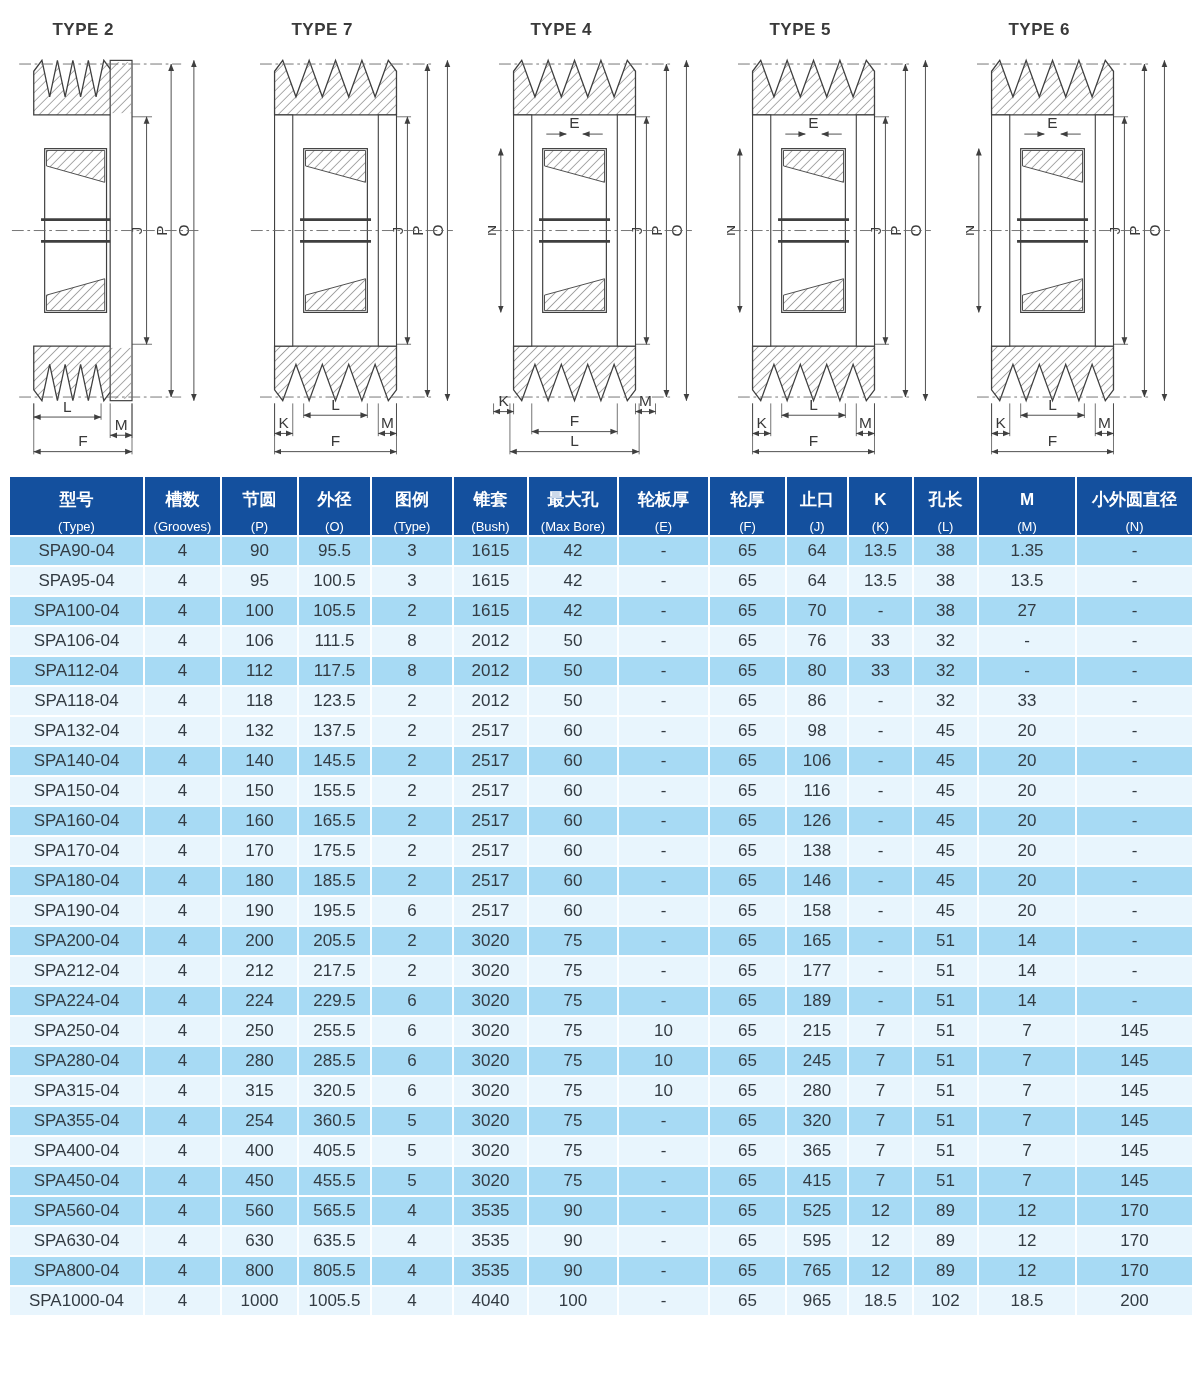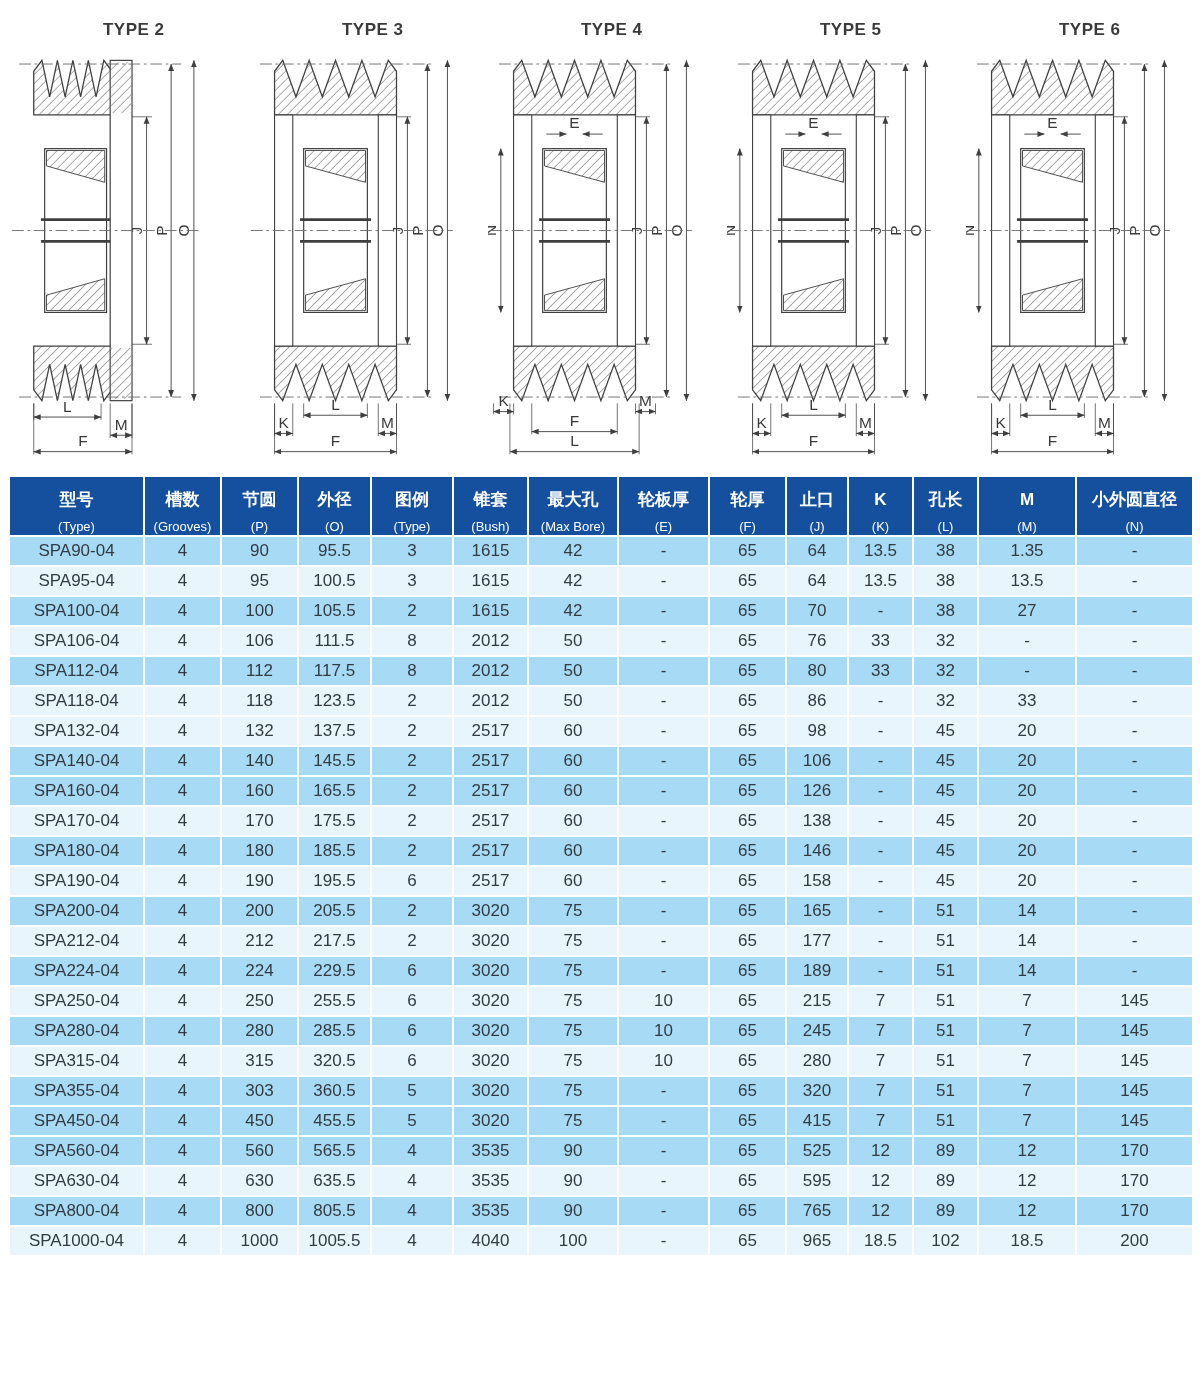--- a/index.html
+++ b/index.html
@@ -7,7 +7,7 @@
        font-family:"Liberation Sans","DejaVu Sans",sans-serif;}
   .diagrams{display:flex;height:470px;padding:0 2px;box-sizing:border-box;}
   .diagram{position:relative;width:239px;height:470px;flex:0 0 auto;}
-  .diagram-title{position:absolute;top:20px;left:0;width:68%;text-align:right;
+  .diagram-title{position:absolute;top:20px;left:0;width:68%;text-align:center;
        font-size:17px;font-weight:bold;color:#3a3a3a;letter-spacing:.5px;}
   .diagram svg{position:absolute;top:44px;left:8px;}
   .dlab{font-family:"Liberation Sans","DejaVu Sans",sans-serif;font-size:17px;fill:#3a3a3a;}

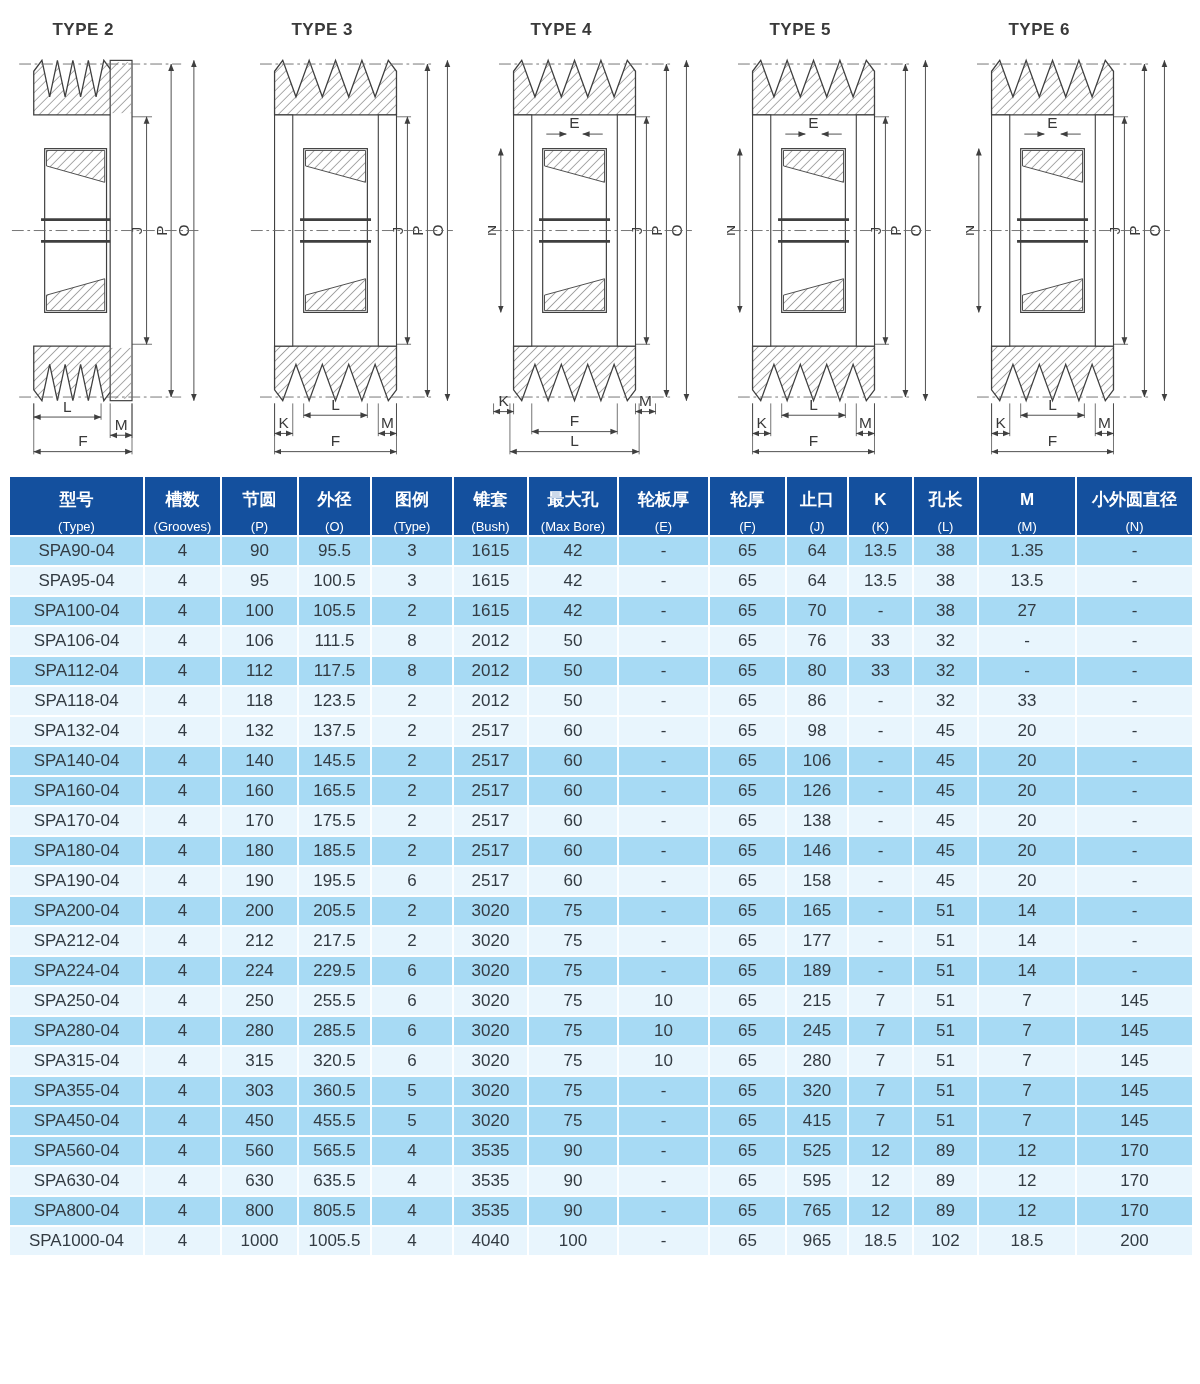--- a/index.html
+++ b/index.html
@@ -75,7 +75,7 @@
       </svg>
     </div>
     <div class="diagram">
-      <div class="diagram-title">TYPE 3</div>
+      <div class="diagram-title">TYPE 7</div>
       <svg viewBox="0 0 235 455" width="214" height="414">
         <defs>
           <marker id="ar3" viewBox="0 0 10 10" refX="9.5" refY="5" markerWidth="8" markerHeight="8" orient="auto-start-reverse">

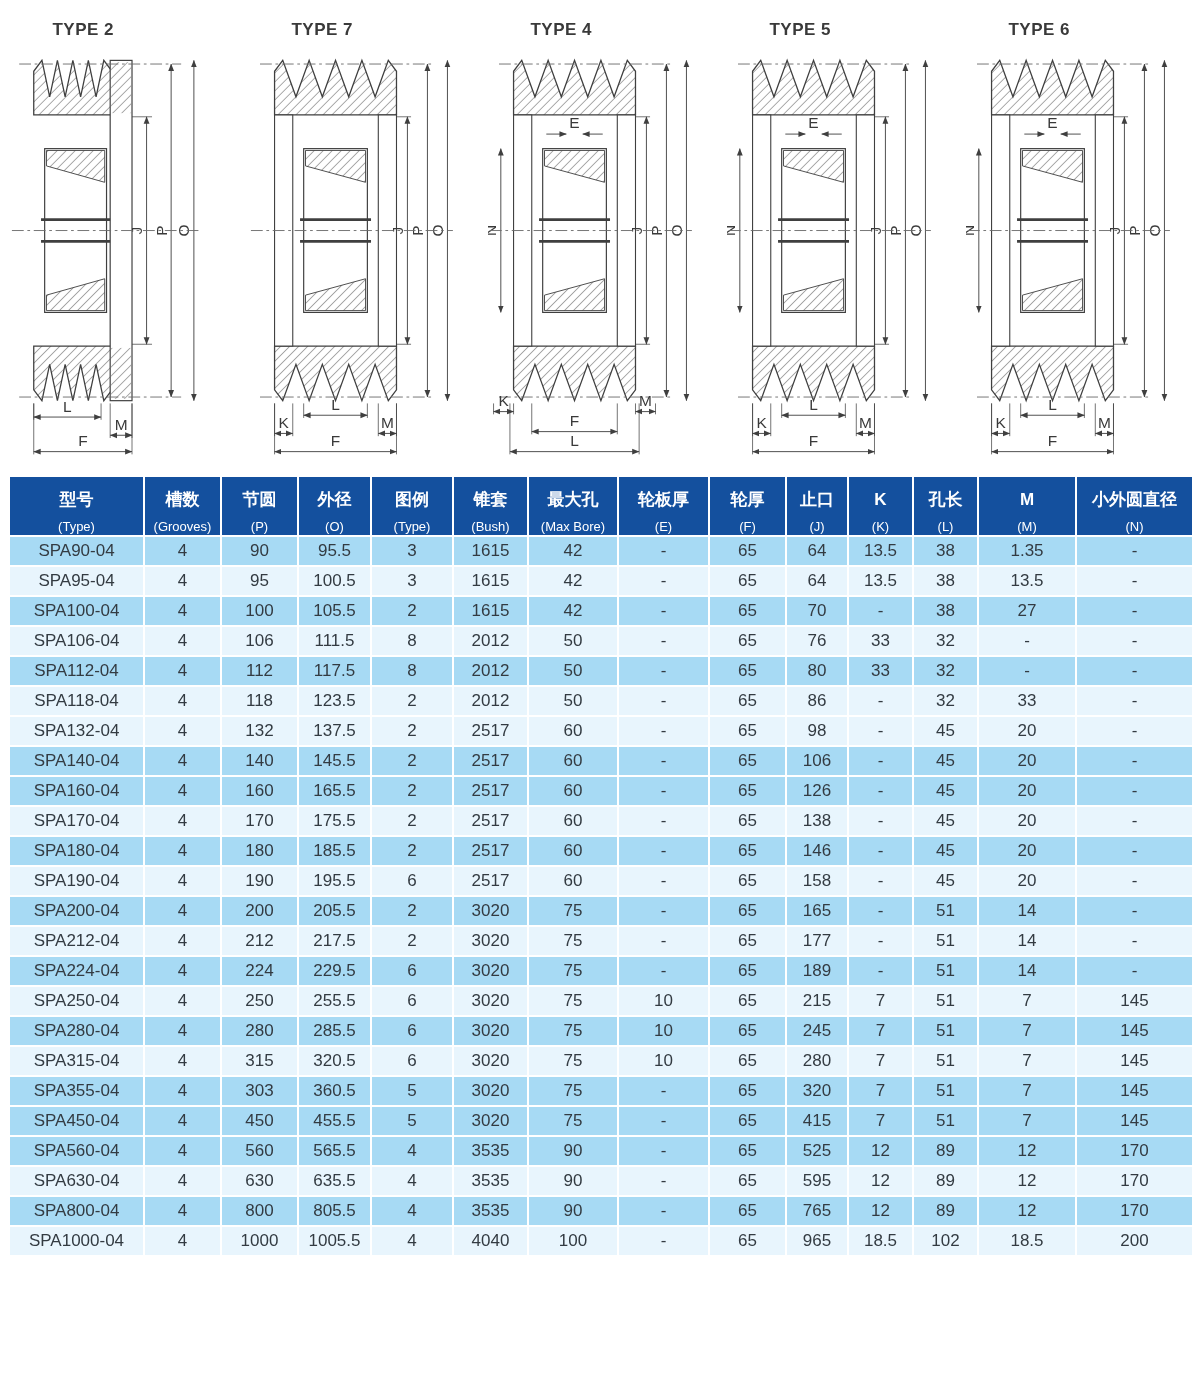--- a/index.html
+++ b/index.html
@@ -501,6 +501,22 @@
         <td>20</td>
         <td>-</td>
       </tr>
+      <tr class="even">
+        <td>SPA150-04</td>
+        <td>4</td>
+        <td>150</td>
+        <td>155.5</td>
+        <td>2</td>
+        <td>2517</td>
+        <td>60</td>
+        <td>-</td>
+        <td>65</td>
+        <td>116</td>
+        <td>-</td>
+        <td>45</td>
+        <td>20</td>
+        <td>-</td>
+      </tr>
       <tr class="odd">
         <td>SPA160-04</td>
         <td>4</td>

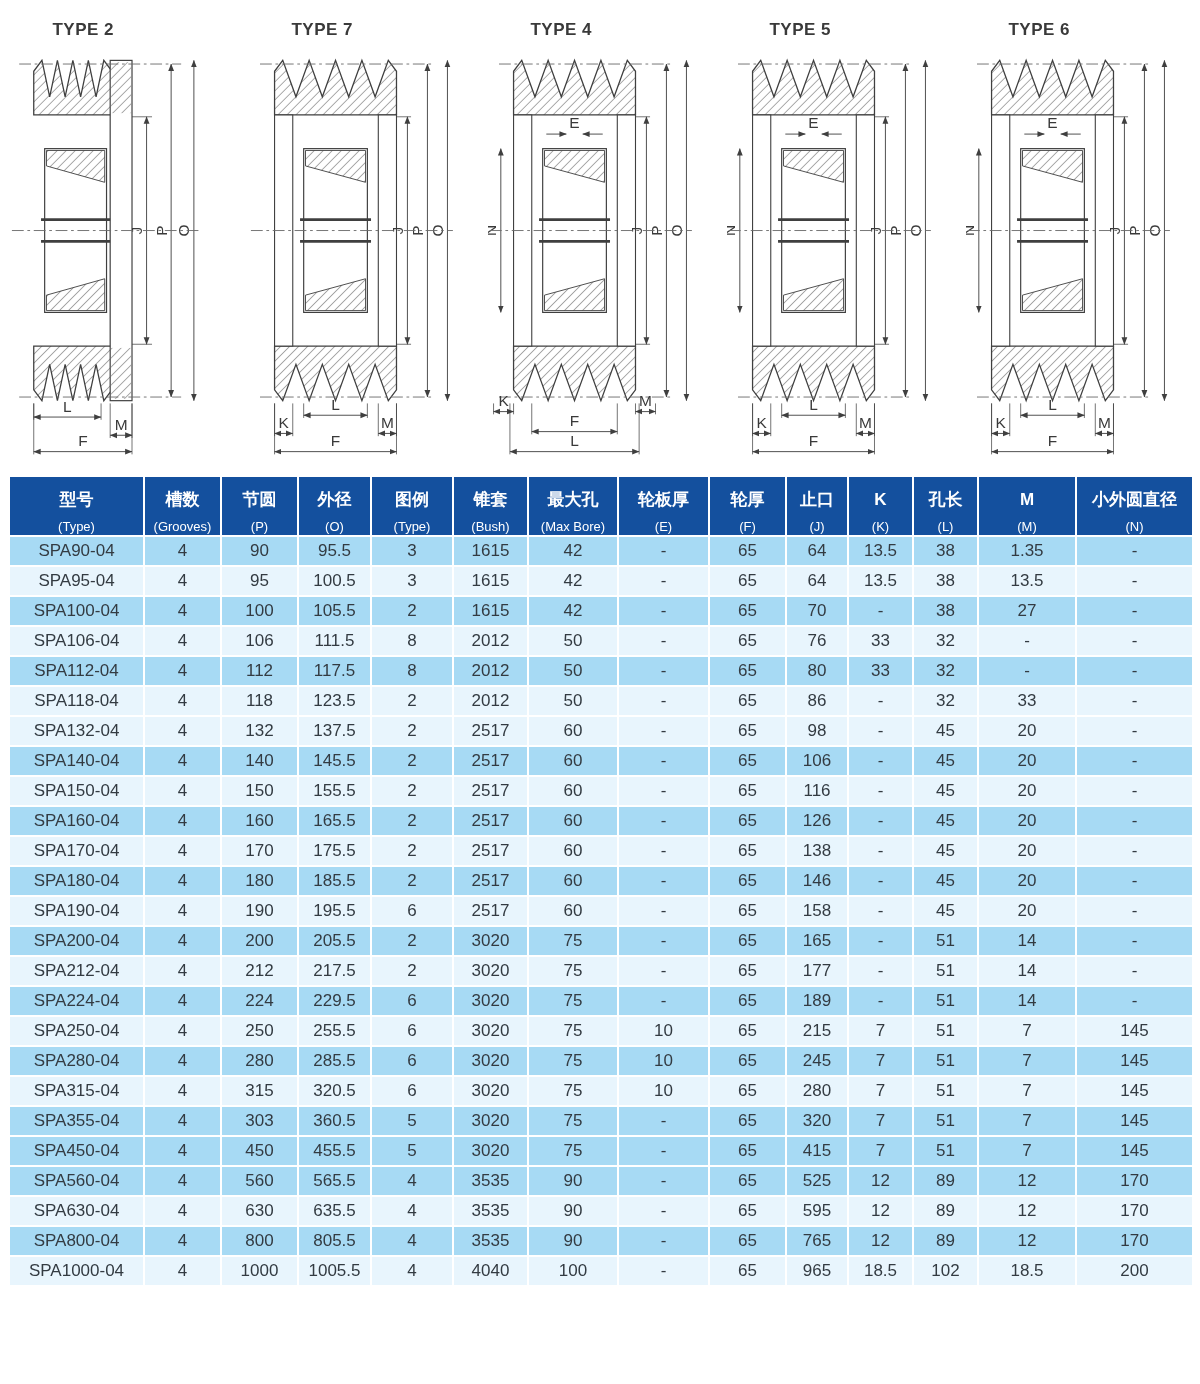--- a/index.html
+++ b/index.html
@@ -680,7 +680,7 @@
       <tr class="odd">
         <td>SPA355-04</td>
         <td>4</td>
-        <td>303</td>
+        <td>254</td>
         <td>360.5</td>
         <td>5</td>
         <td>3020</td>

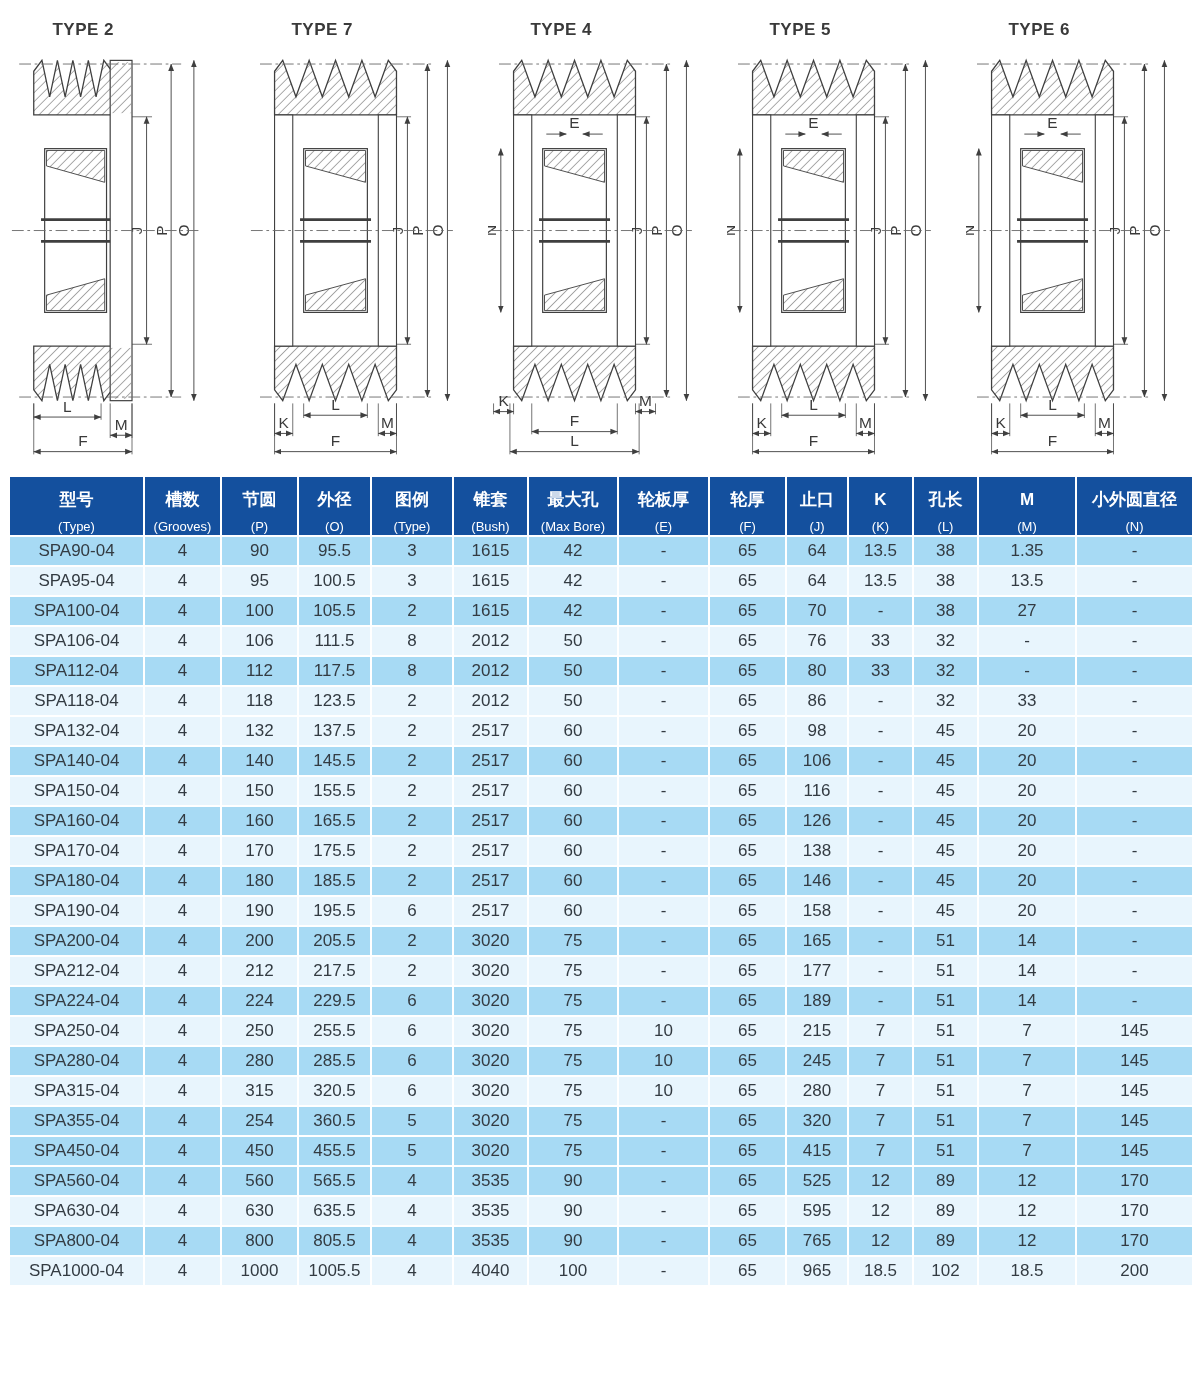--- a/index.html
+++ b/index.html
@@ -693,6 +693,22 @@
         <td>7</td>
         <td>145</td>
       </tr>
+      <tr class="even">
+        <td>SPA400-04</td>
+        <td>4</td>
+        <td>400</td>
+        <td>405.5</td>
+        <td>5</td>
+        <td>3020</td>
+        <td>75</td>
+        <td>-</td>
+        <td>65</td>
+        <td>365</td>
+        <td>7</td>
+        <td>51</td>
+        <td>7</td>
+        <td>145</td>
+      </tr>
       <tr class="odd">
         <td>SPA450-04</td>
         <td>4</td>

